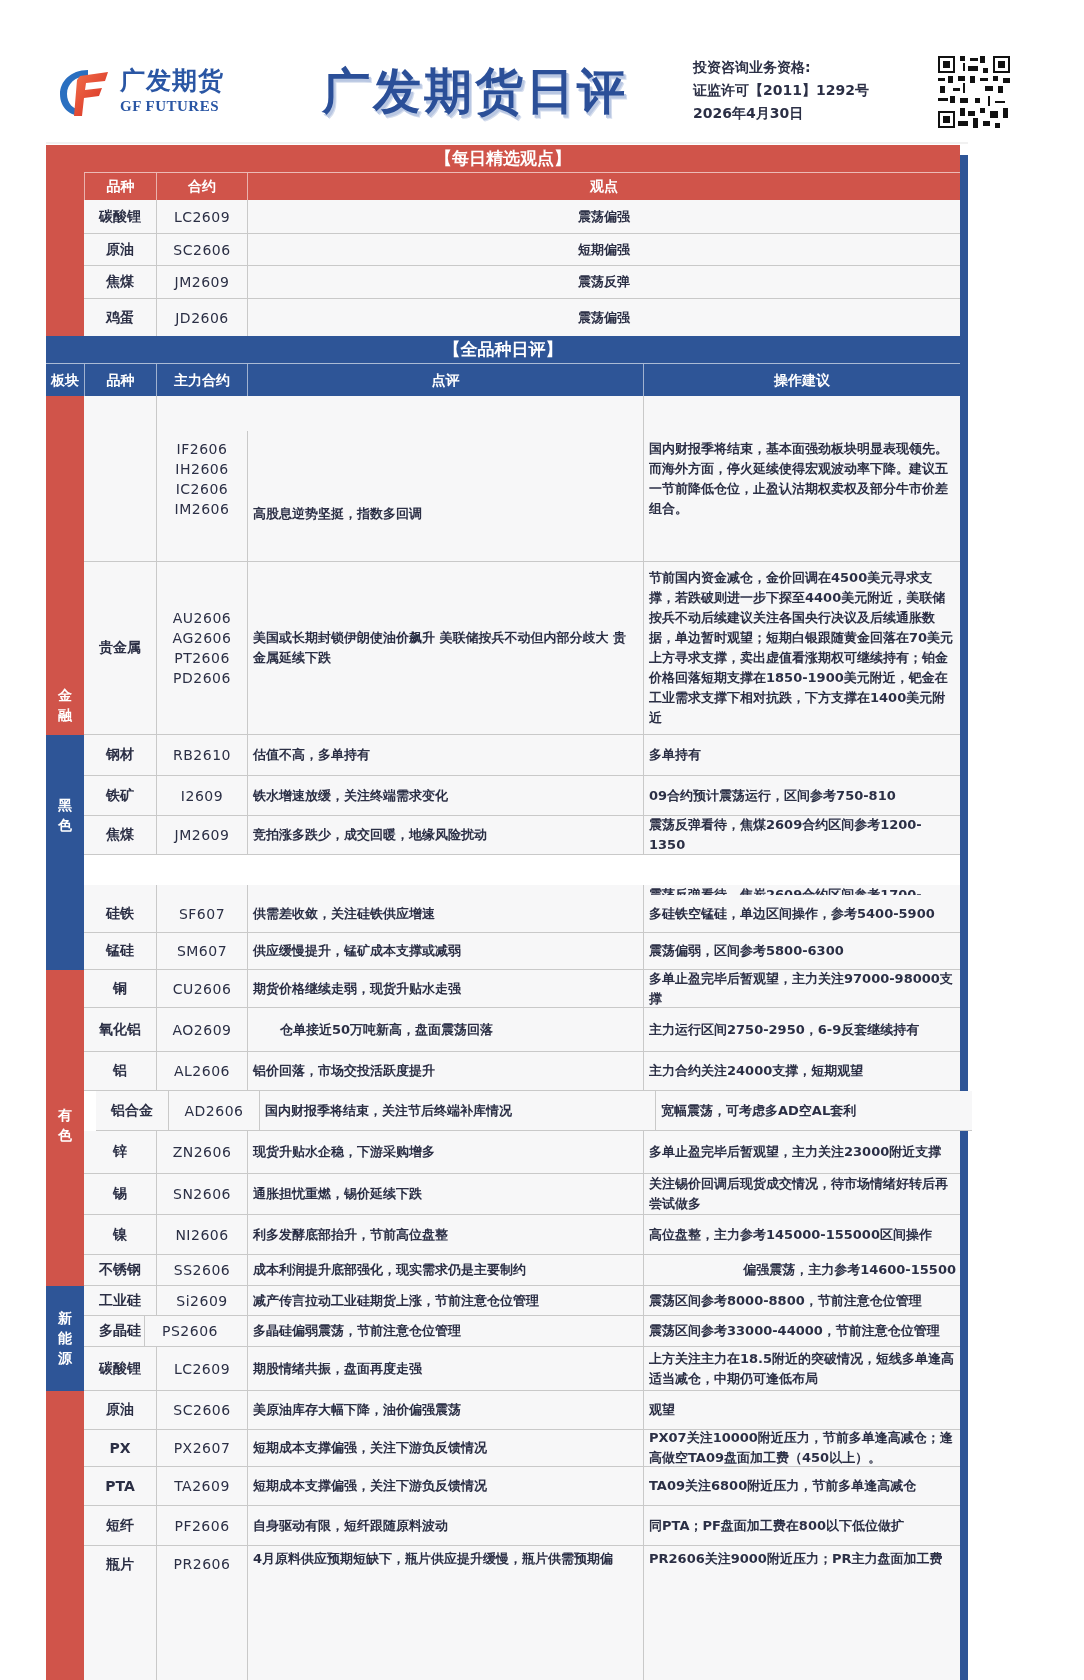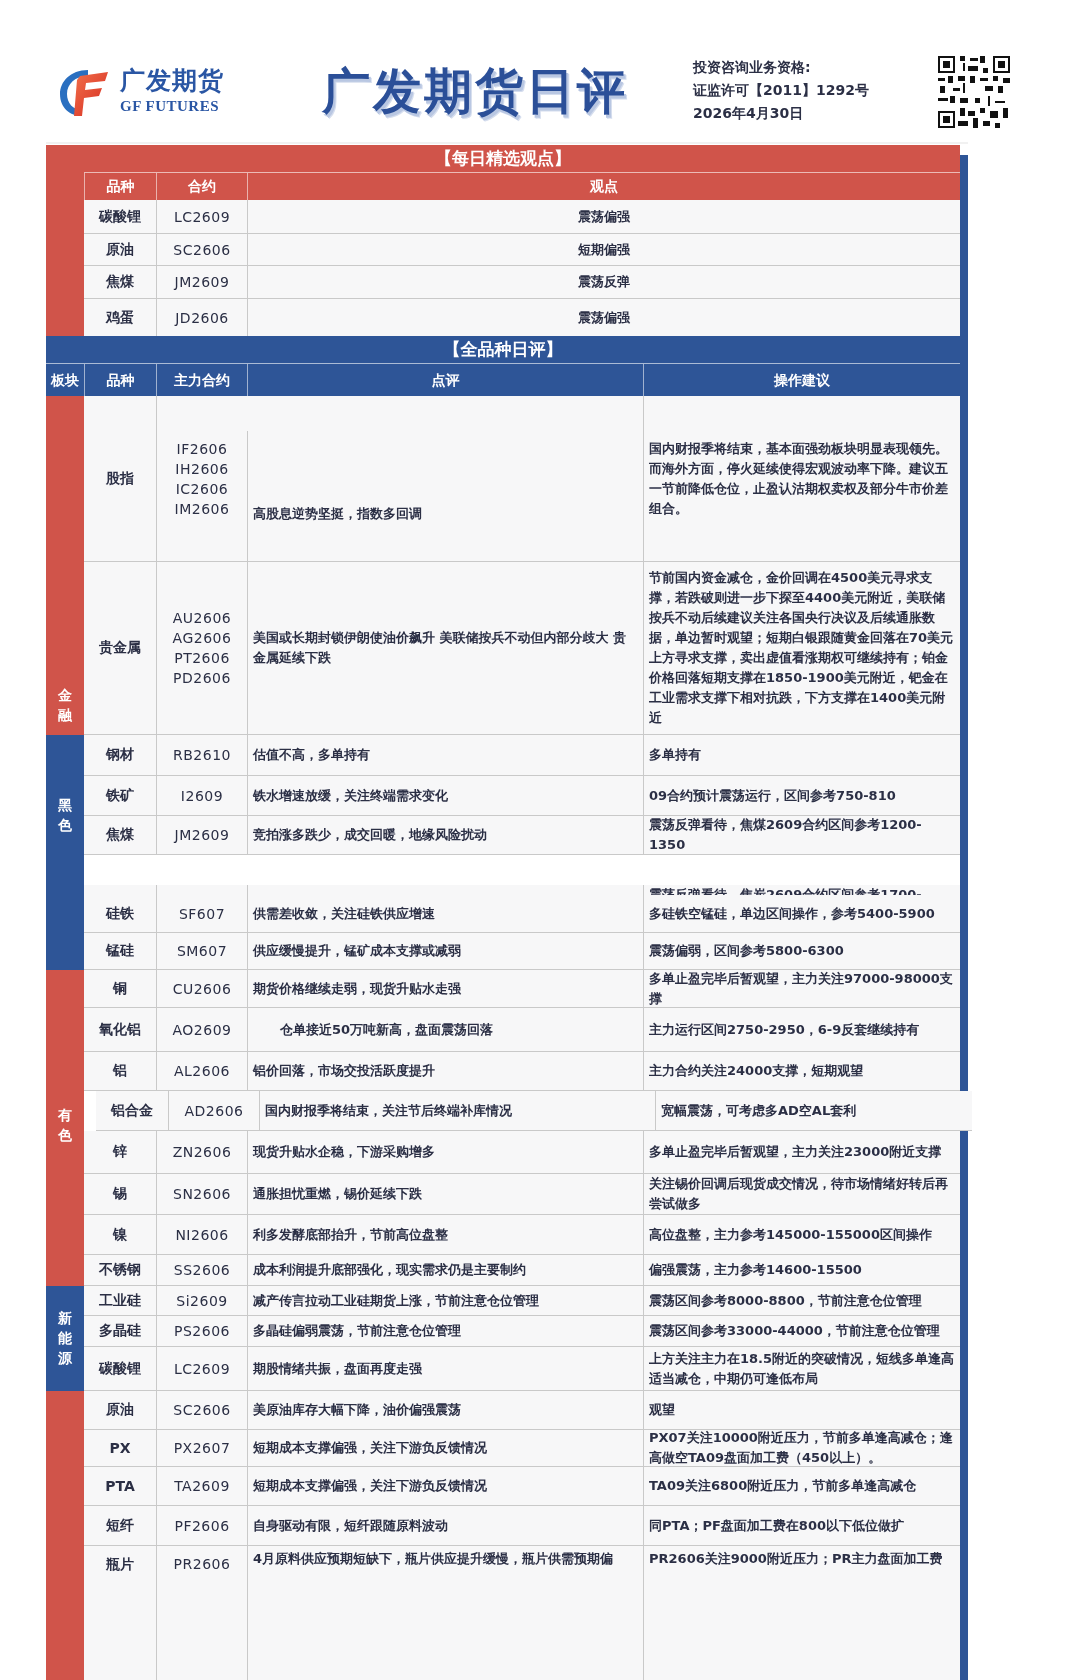--- a/index.html
+++ b/index.html
@@ -187,7 +187,6 @@
   <div class="sector red" style="top:1246px;height:300px;"></div>
 
   <div class="row" style="top:251px;height:166px;">
-    <div class="cell center" style="left:0;width:72px;border-left:none;">股指</div>
     <div class="cell center" style="left:72px;width:91px;">
       <div class="contracts">
         <span>IF2606</span>

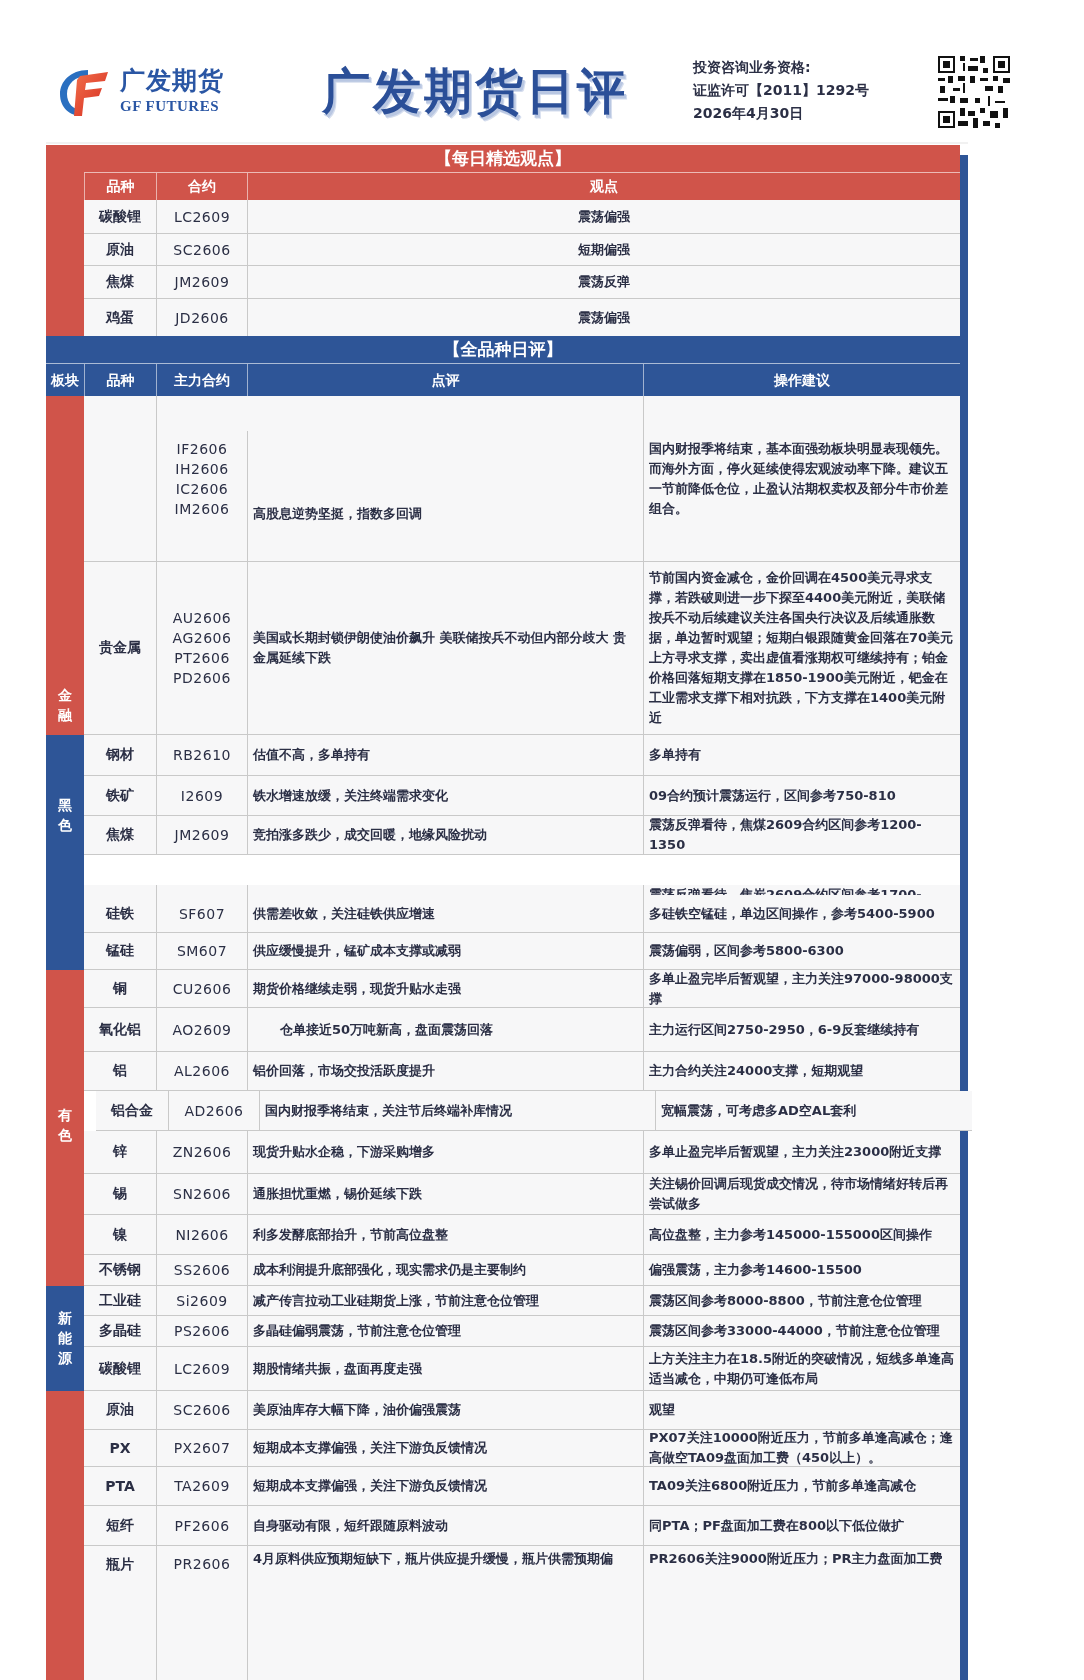--- a/index.html
+++ b/index.html
@@ -370,7 +370,7 @@
     <div class="cell left" style="left:163px;width:396px;font-size:13px;">
         <span class="txt">成本利润提升底部强化，现实需求仍是主要制约</span>
       </div>
-    <div class="cell left" style="left:559px;width:317px;font-size:13px;">
+    <div class="cell left" style="left:559px;width:317px;font-size:13px;justify-content:flex-end;">
         <span class="txt">偏强震荡，主力参考14600-15500</span>
       </div>
   </div>

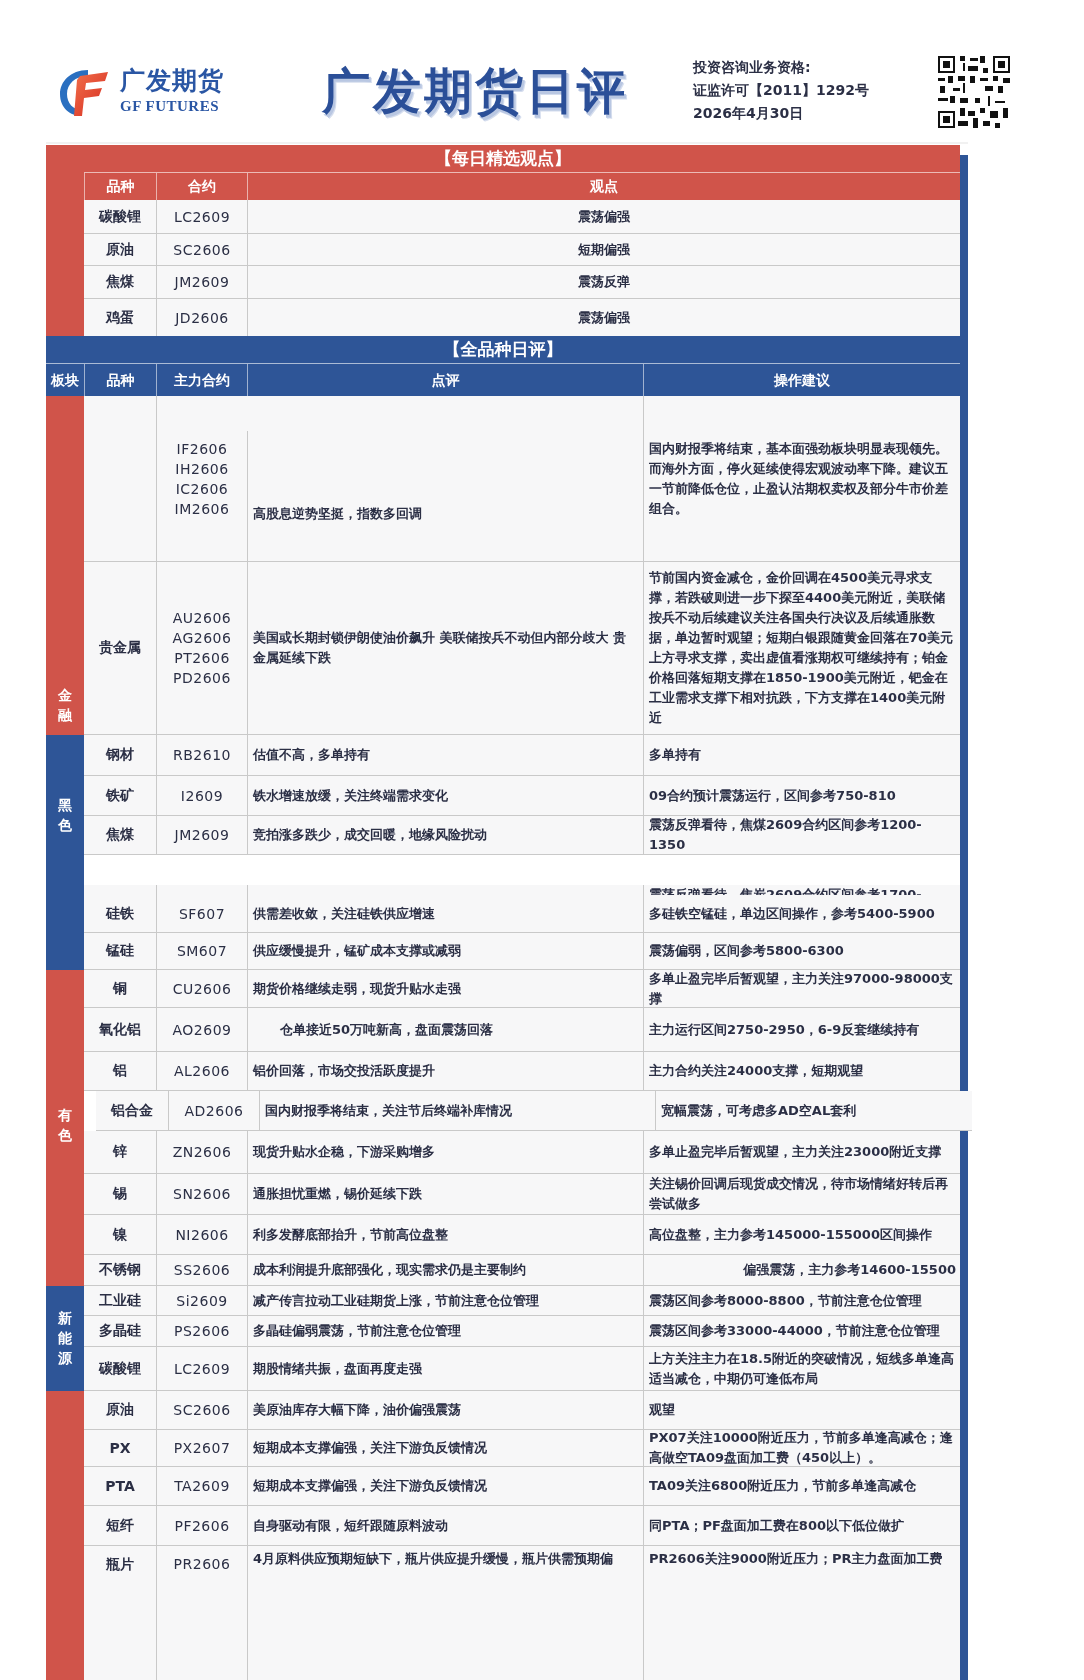--- a/index.html
+++ b/index.html
@@ -388,7 +388,7 @@
 
   <div class="row" style="top:1171px;height:31px;">
     <div class="cell center" style="left:0;width:72px;border-left:none;">多晶硅</div>
-    <div class="cell center c-code" style="left:72px;width:91px;">PS2606</div>
+    <div class="cell center c-code" style="left:60px;width:91px;">PS2606</div>
     <div class="cell left" style="left:163px;width:396px;font-size:13px;">
         <span class="txt">多晶硅偏弱震荡，节前注意仓位管理</span>
       </div>

